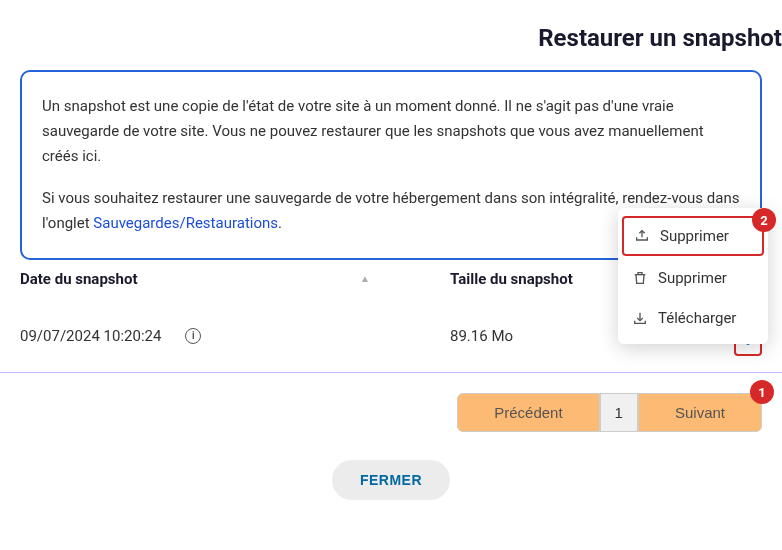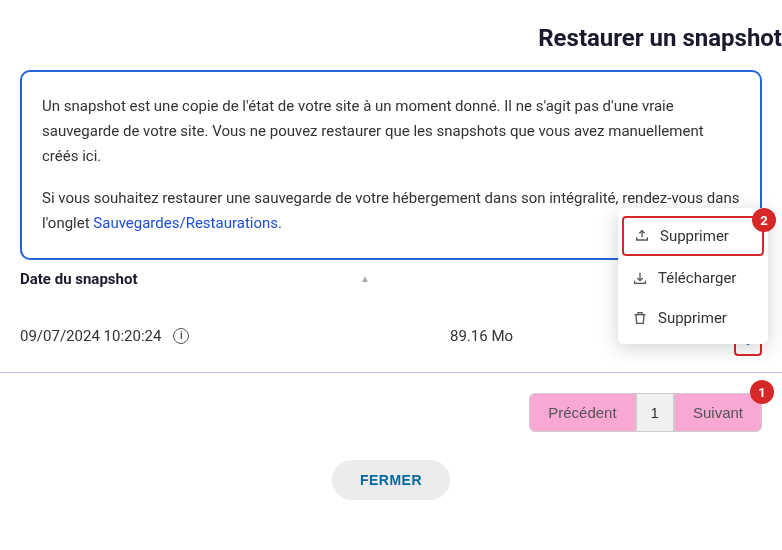--- a/index.html
+++ b/index.html
@@ -37,7 +37,7 @@
     font-size: 15px;
     color: #1a1a2e;
   }
-  .col-date { flex: 0 0 430px; display: flex; align-items: center; gap: 6px; }
+  .col-date { flex: 0 0 430px; display: flex; align-items: center; gap: 18px; }
   .col-size { flex: 1; }
   .col-actions { flex: 0 0 60px; text-align: right; }
   .sort-icon { color: #aaa; font-size: 10px; margin-left: auto; padding-right: 80px; }

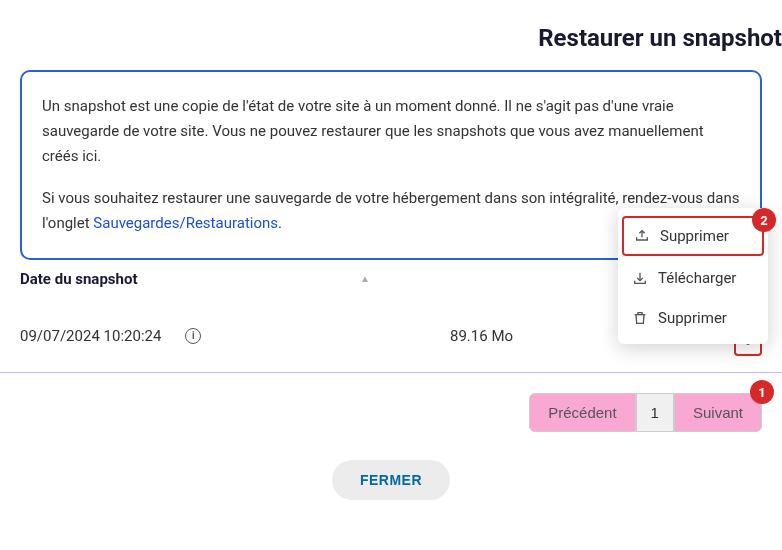--- a/index.html
+++ b/index.html
@@ -156,6 +156,7 @@
     <span>Date du snapshot</span>
     <span class="sort-icon">▲</span>
   </div>
+  <div class="col-size">Taille du snapshot</div>
   <div class="col-actions"></div>
 </div>
 

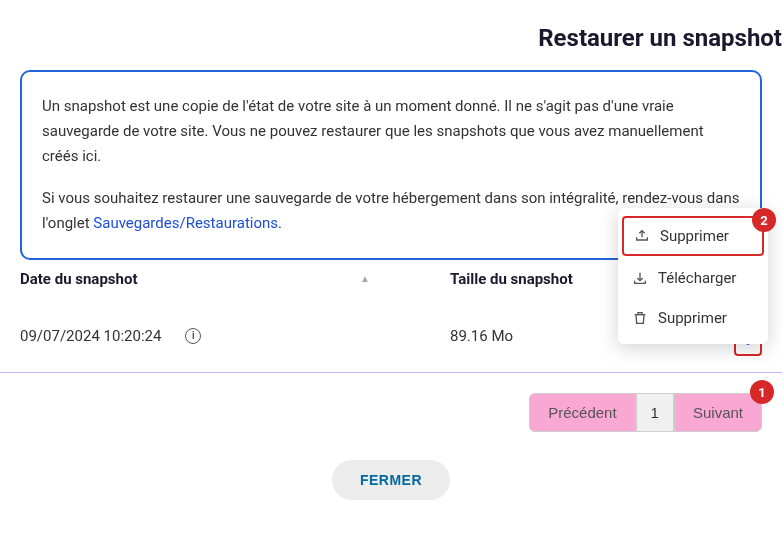--- a/index.html
+++ b/index.html
@@ -191,20 +191,20 @@
   </div>
   <div class="dropdown-item">
     <svg class="icon-svg" viewBox="0 0 24 24" fill="none" stroke="#555" stroke-width="2">
+        <path d="M4 7h16"></path>
+        <path d="M9 7V4h6v3"></path>
+        <path d="M6 7l1 13h10l1-13"></path>
+      </svg>
+    <span>Supprimer</span>
+  </div>
+  <div class="dropdown-item">
+    <svg class="icon-svg" viewBox="0 0 24 24" fill="none" stroke="#555" stroke-width="2">
         <path d="M4 16v4h16v-4"></path>
         <path d="M12 4v12"></path>
         <path d="M8 12l4 4 4-4"></path>
       </svg>
     <span>Télécharger</span>
   </div>
-  <div class="dropdown-item">
-    <svg class="icon-svg" viewBox="0 0 24 24" fill="none" stroke="#555" stroke-width="2">
-        <path d="M4 7h16"></path>
-        <path d="M9 7V4h6v3"></path>
-        <path d="M6 7l1 13h10l1-13"></path>
-      </svg>
-    <span>Supprimer</span>
-  </div>
 </div>
 
 <div class="pagination">

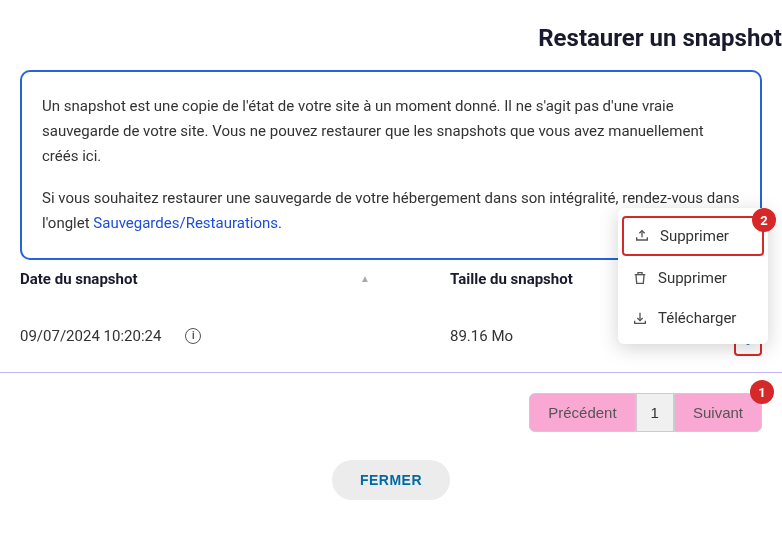--- a/index.html
+++ b/index.html
@@ -117,8 +117,8 @@
   }
   .page-btn {
     border: 1px solid #ccc;
-    background: #f9a8d4;
-    padding: 10px 18px;
+    background: #fdba74;
+    padding: 10px 36px;
     font-size: 15px;
     color: #555;
     cursor: pointer;

